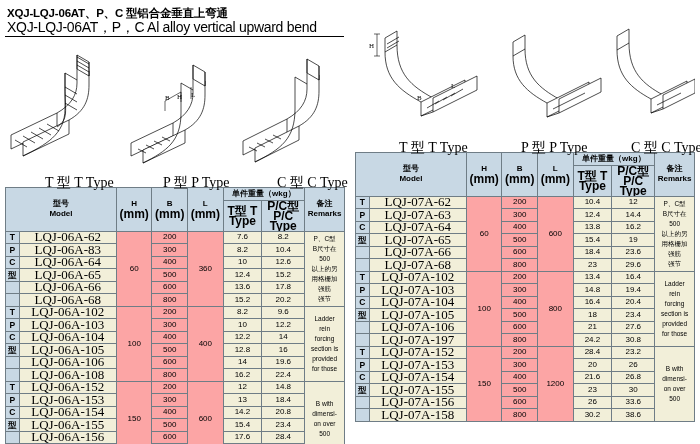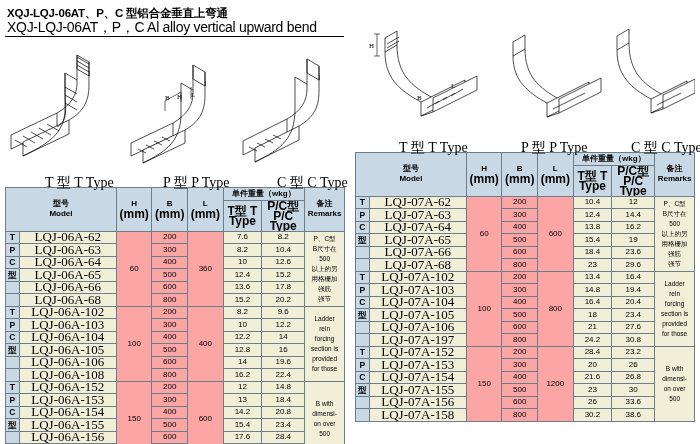--- a/index.html
+++ b/index.html
@@ -244,7 +244,7 @@
           </tr>
           <tr>
             <td class="side-letter">P</td>
-            <td class="model-cell">LQJ-06A-63</td>
+            <td class="model-cell">LQJ-06A-83</td>
             <td class="dim">300</td>
             <td class="val">8.2</td>
             <td class="val">10.4</td>

